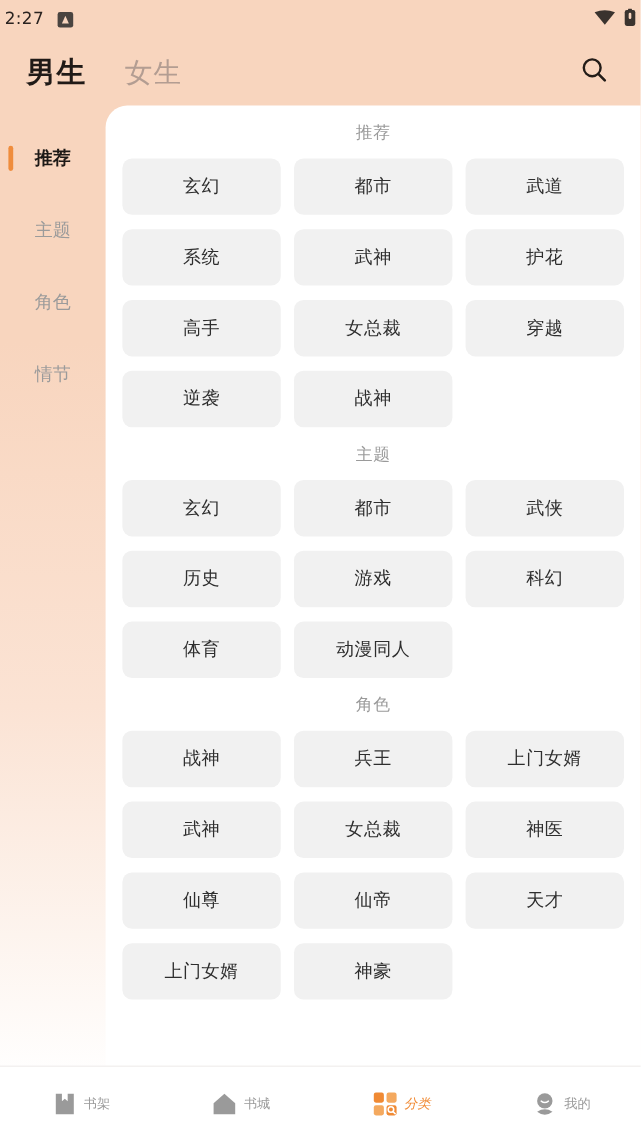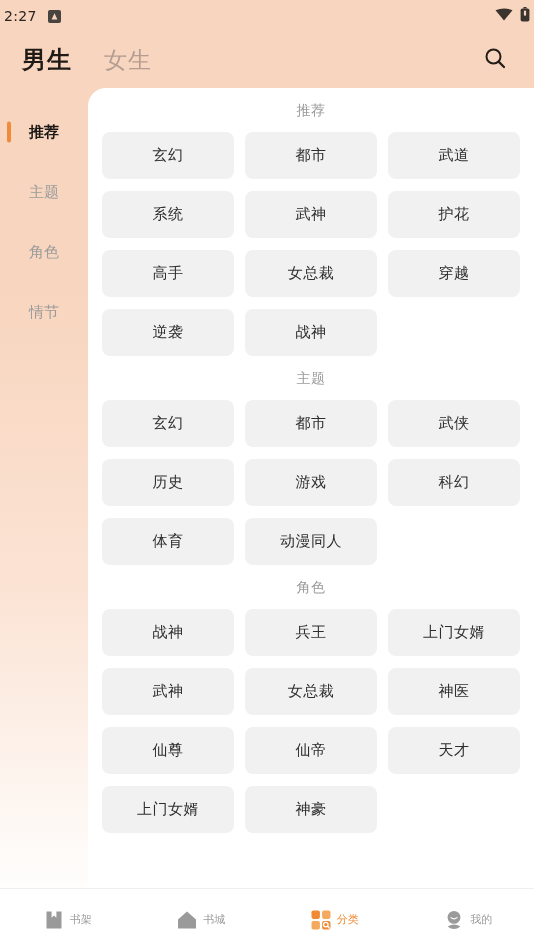--- a/index.html
+++ b/index.html
@@ -96,7 +96,7 @@
     gap:4px; cursor:pointer;
   }
   .nav-label { font-size:11px; color:#9a9a9a; }
-  .nav-item.active .nav-label { color:#f08a34; }
+  .nav-item.active .nav-label { color:#f08a34;font-style:italic; }
   .nav-icon { width:24px; height:24px; display:flex; align-items:center; justify-content:center; }
 </style>
 </head>

